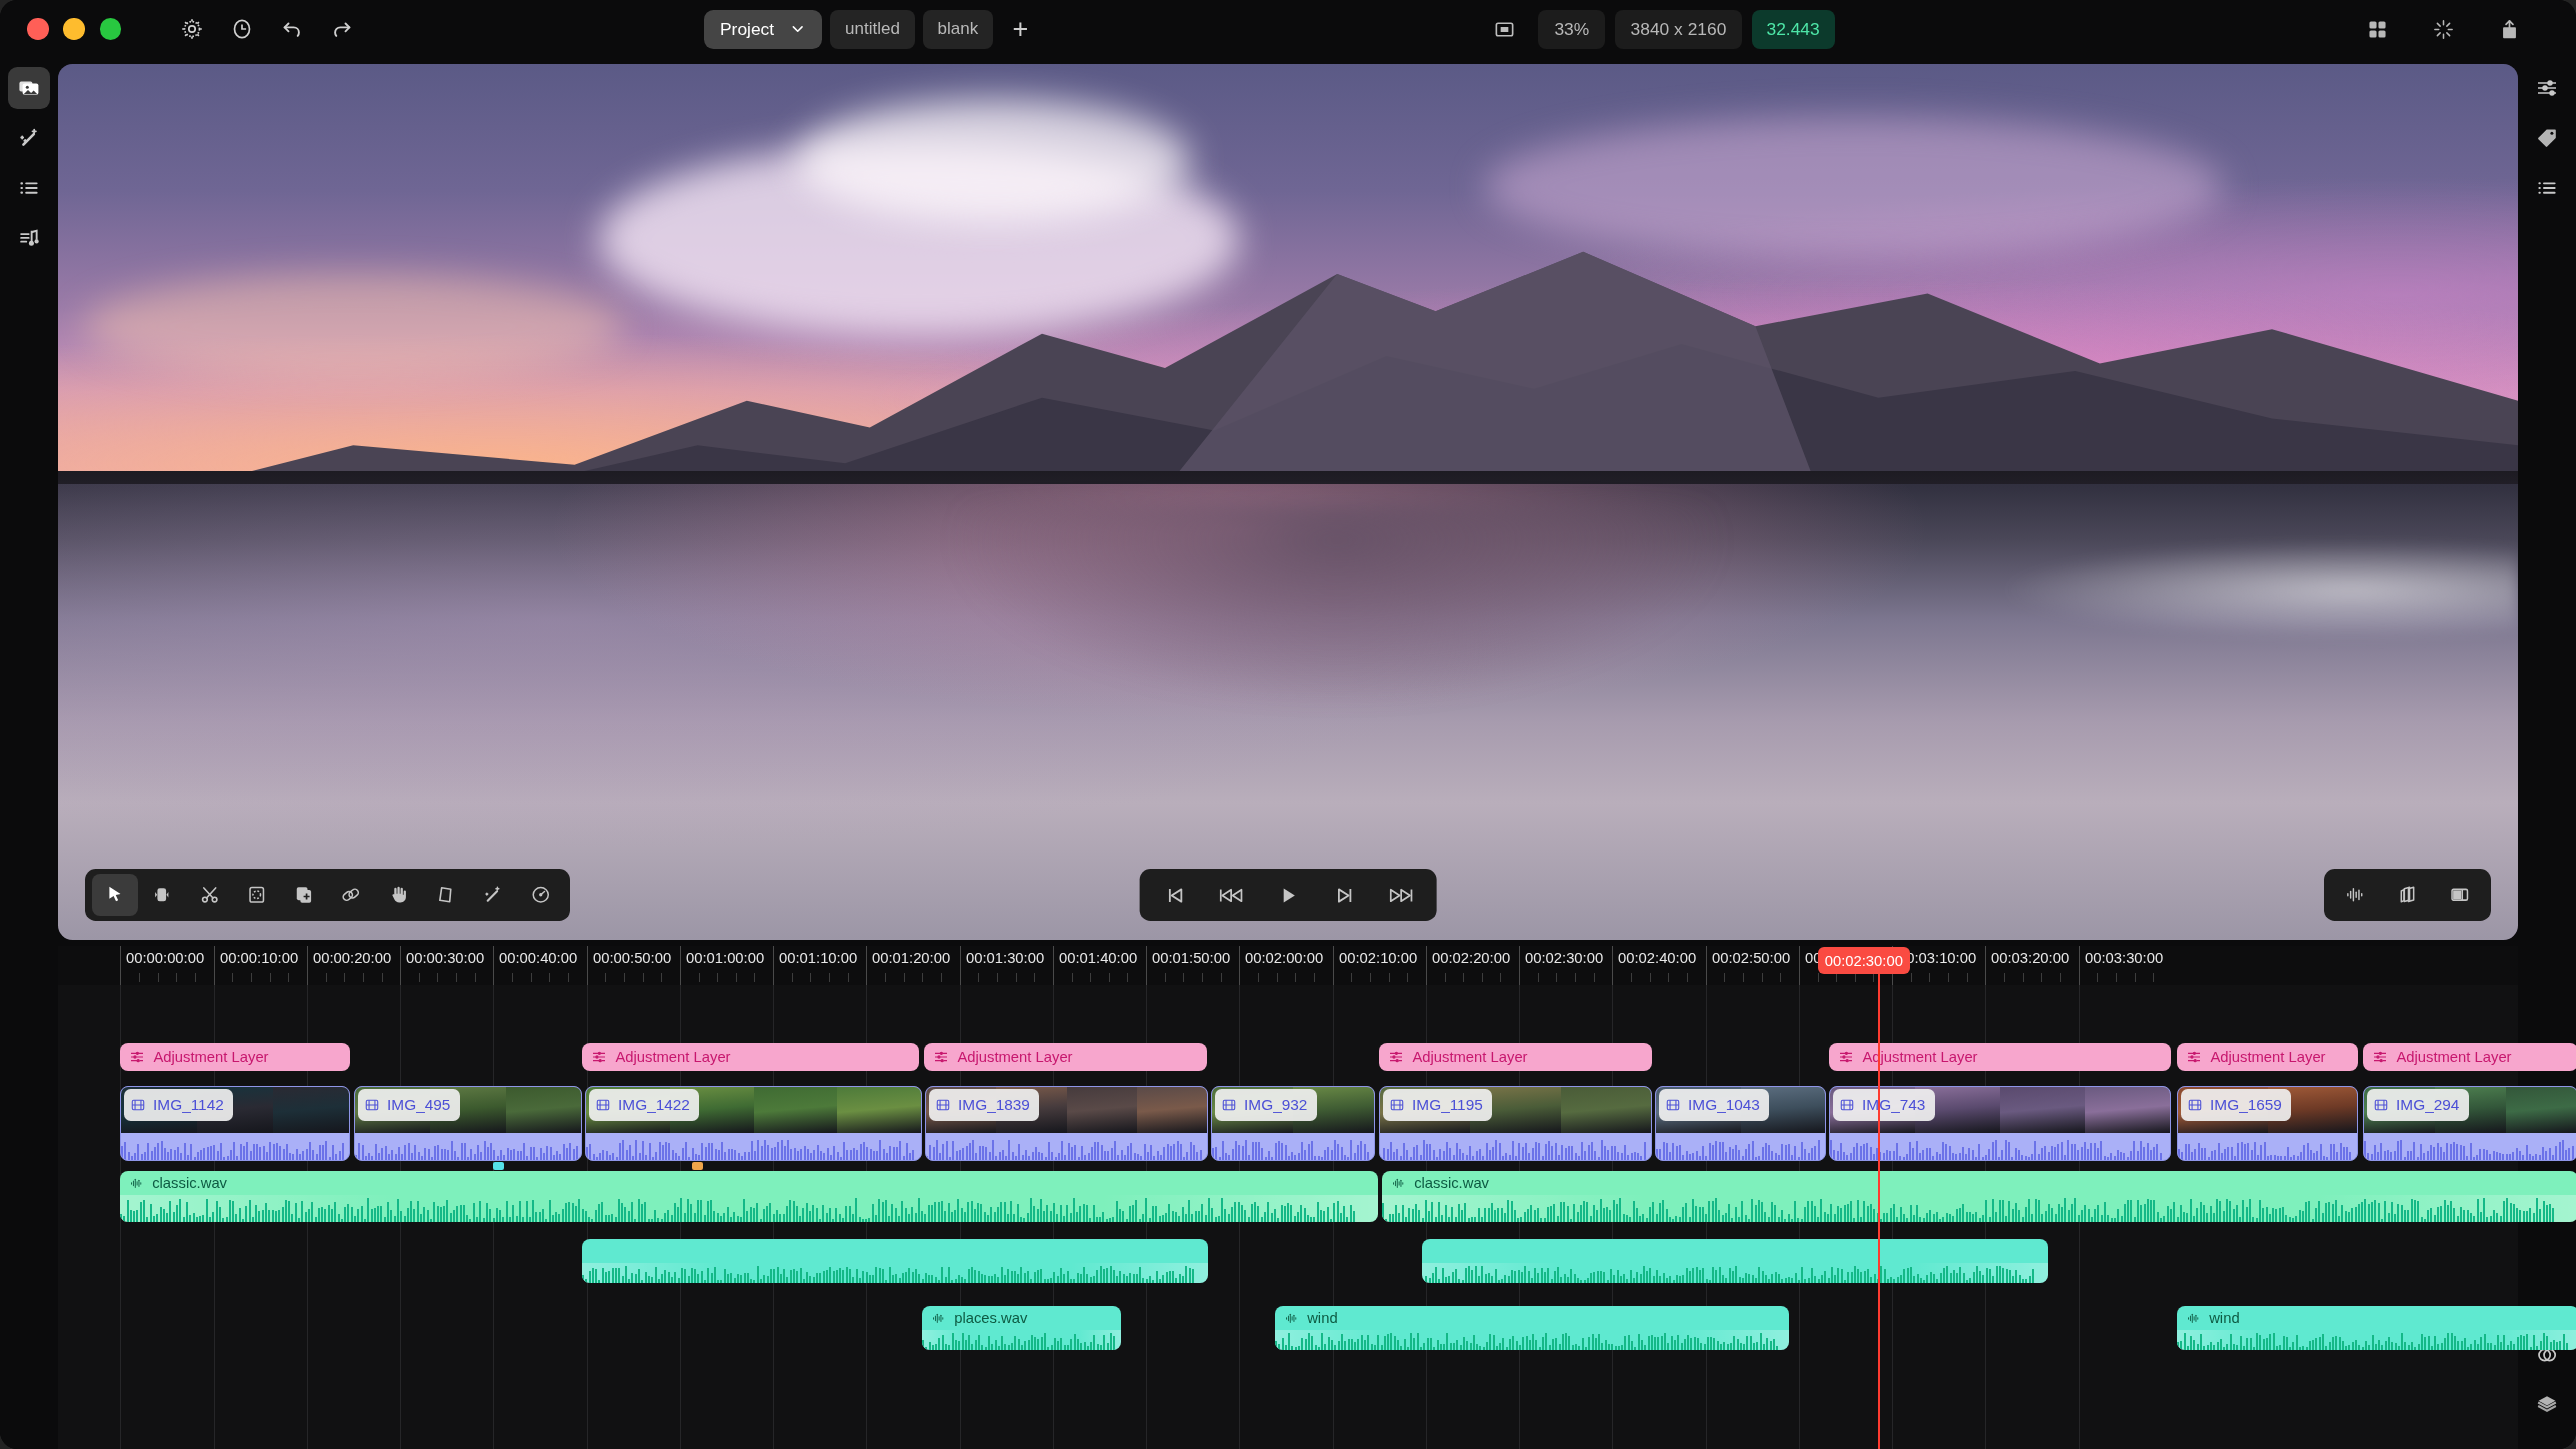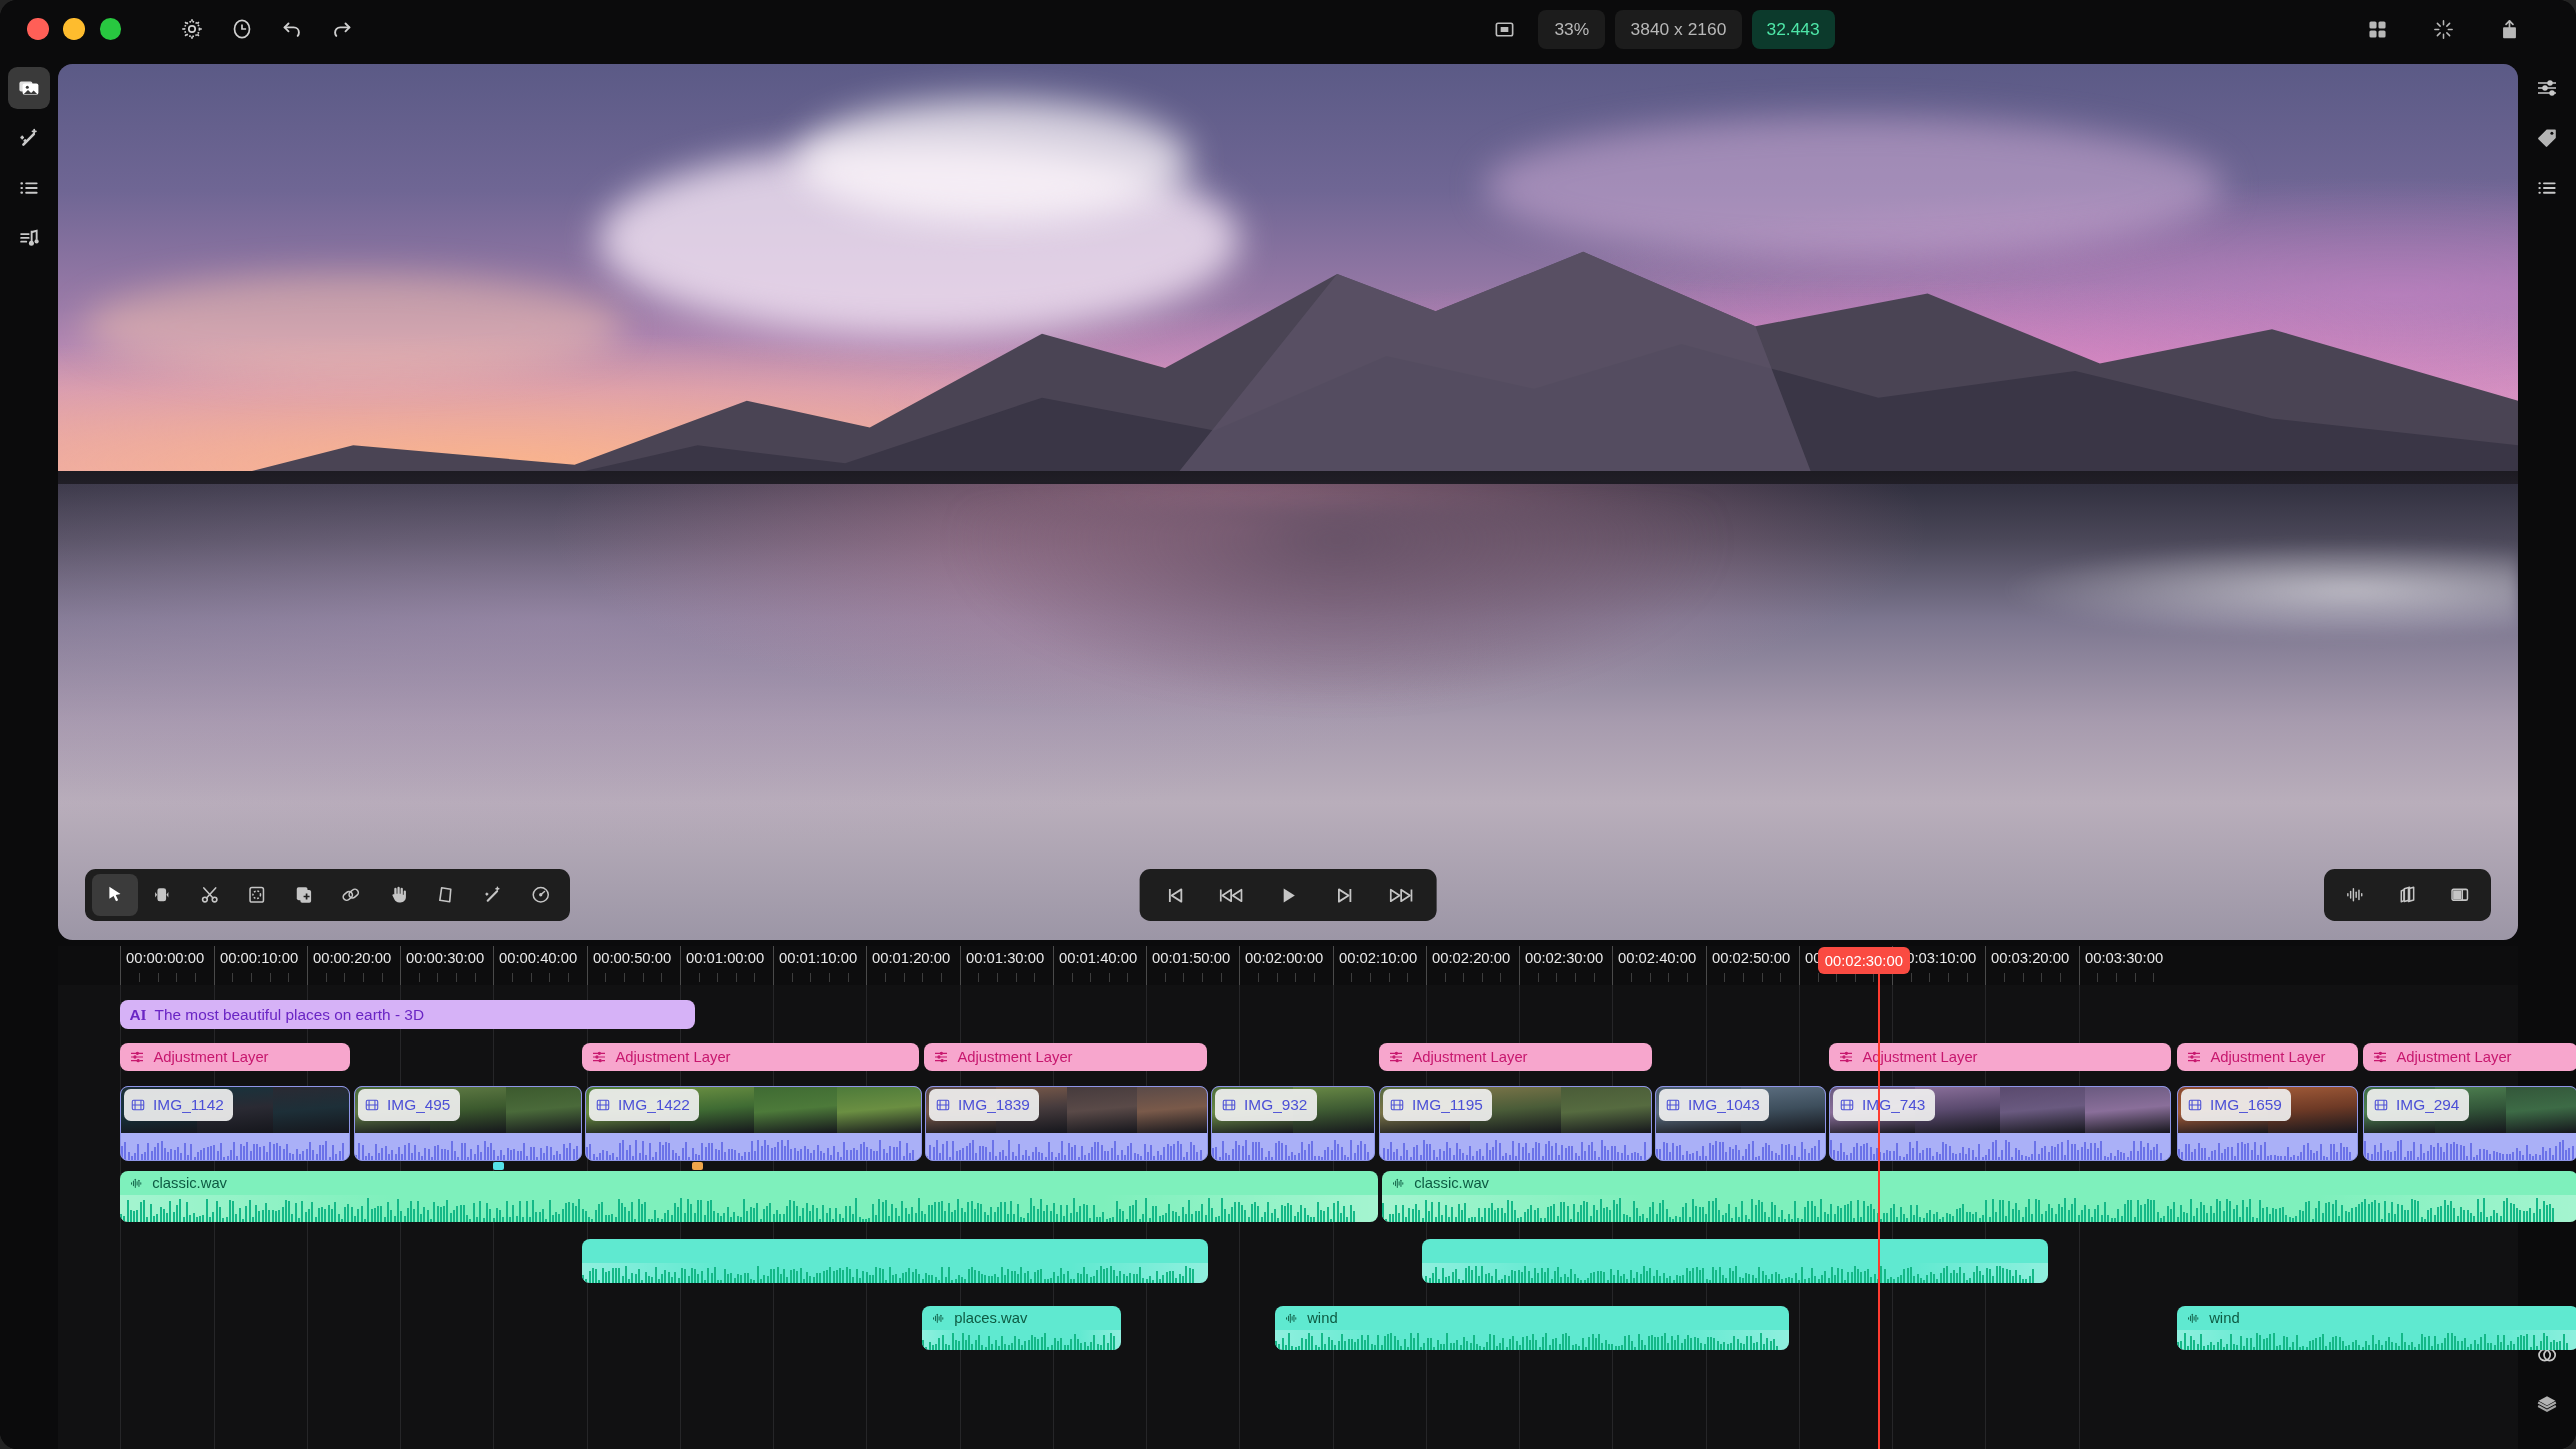--- a/index.html
+++ b/index.html
@@ -295,6 +295,17 @@
       </div>
     </div>
 
+    <div class="tb-center">
+      <div class="proj-pill">
+        <span>Project</span>
+        <svg width="17.4" height="17.4" viewBox="0 0 24 24" fill="none" stroke="#ffffff" stroke-width="2.2" stroke-linecap="round" stroke-linejoin="round">
+          <path d="M6 9.5l6 6 6-6"></path>
+        </svg>
+      </div>
+      <div class="tab-pill">untitled</div>
+      <div class="tab-pill">blank</div>
+      <div class="plus-btn">+</div>
+    </div>
 
     <div class="tb-right-group">
       <div class="tb-ico">

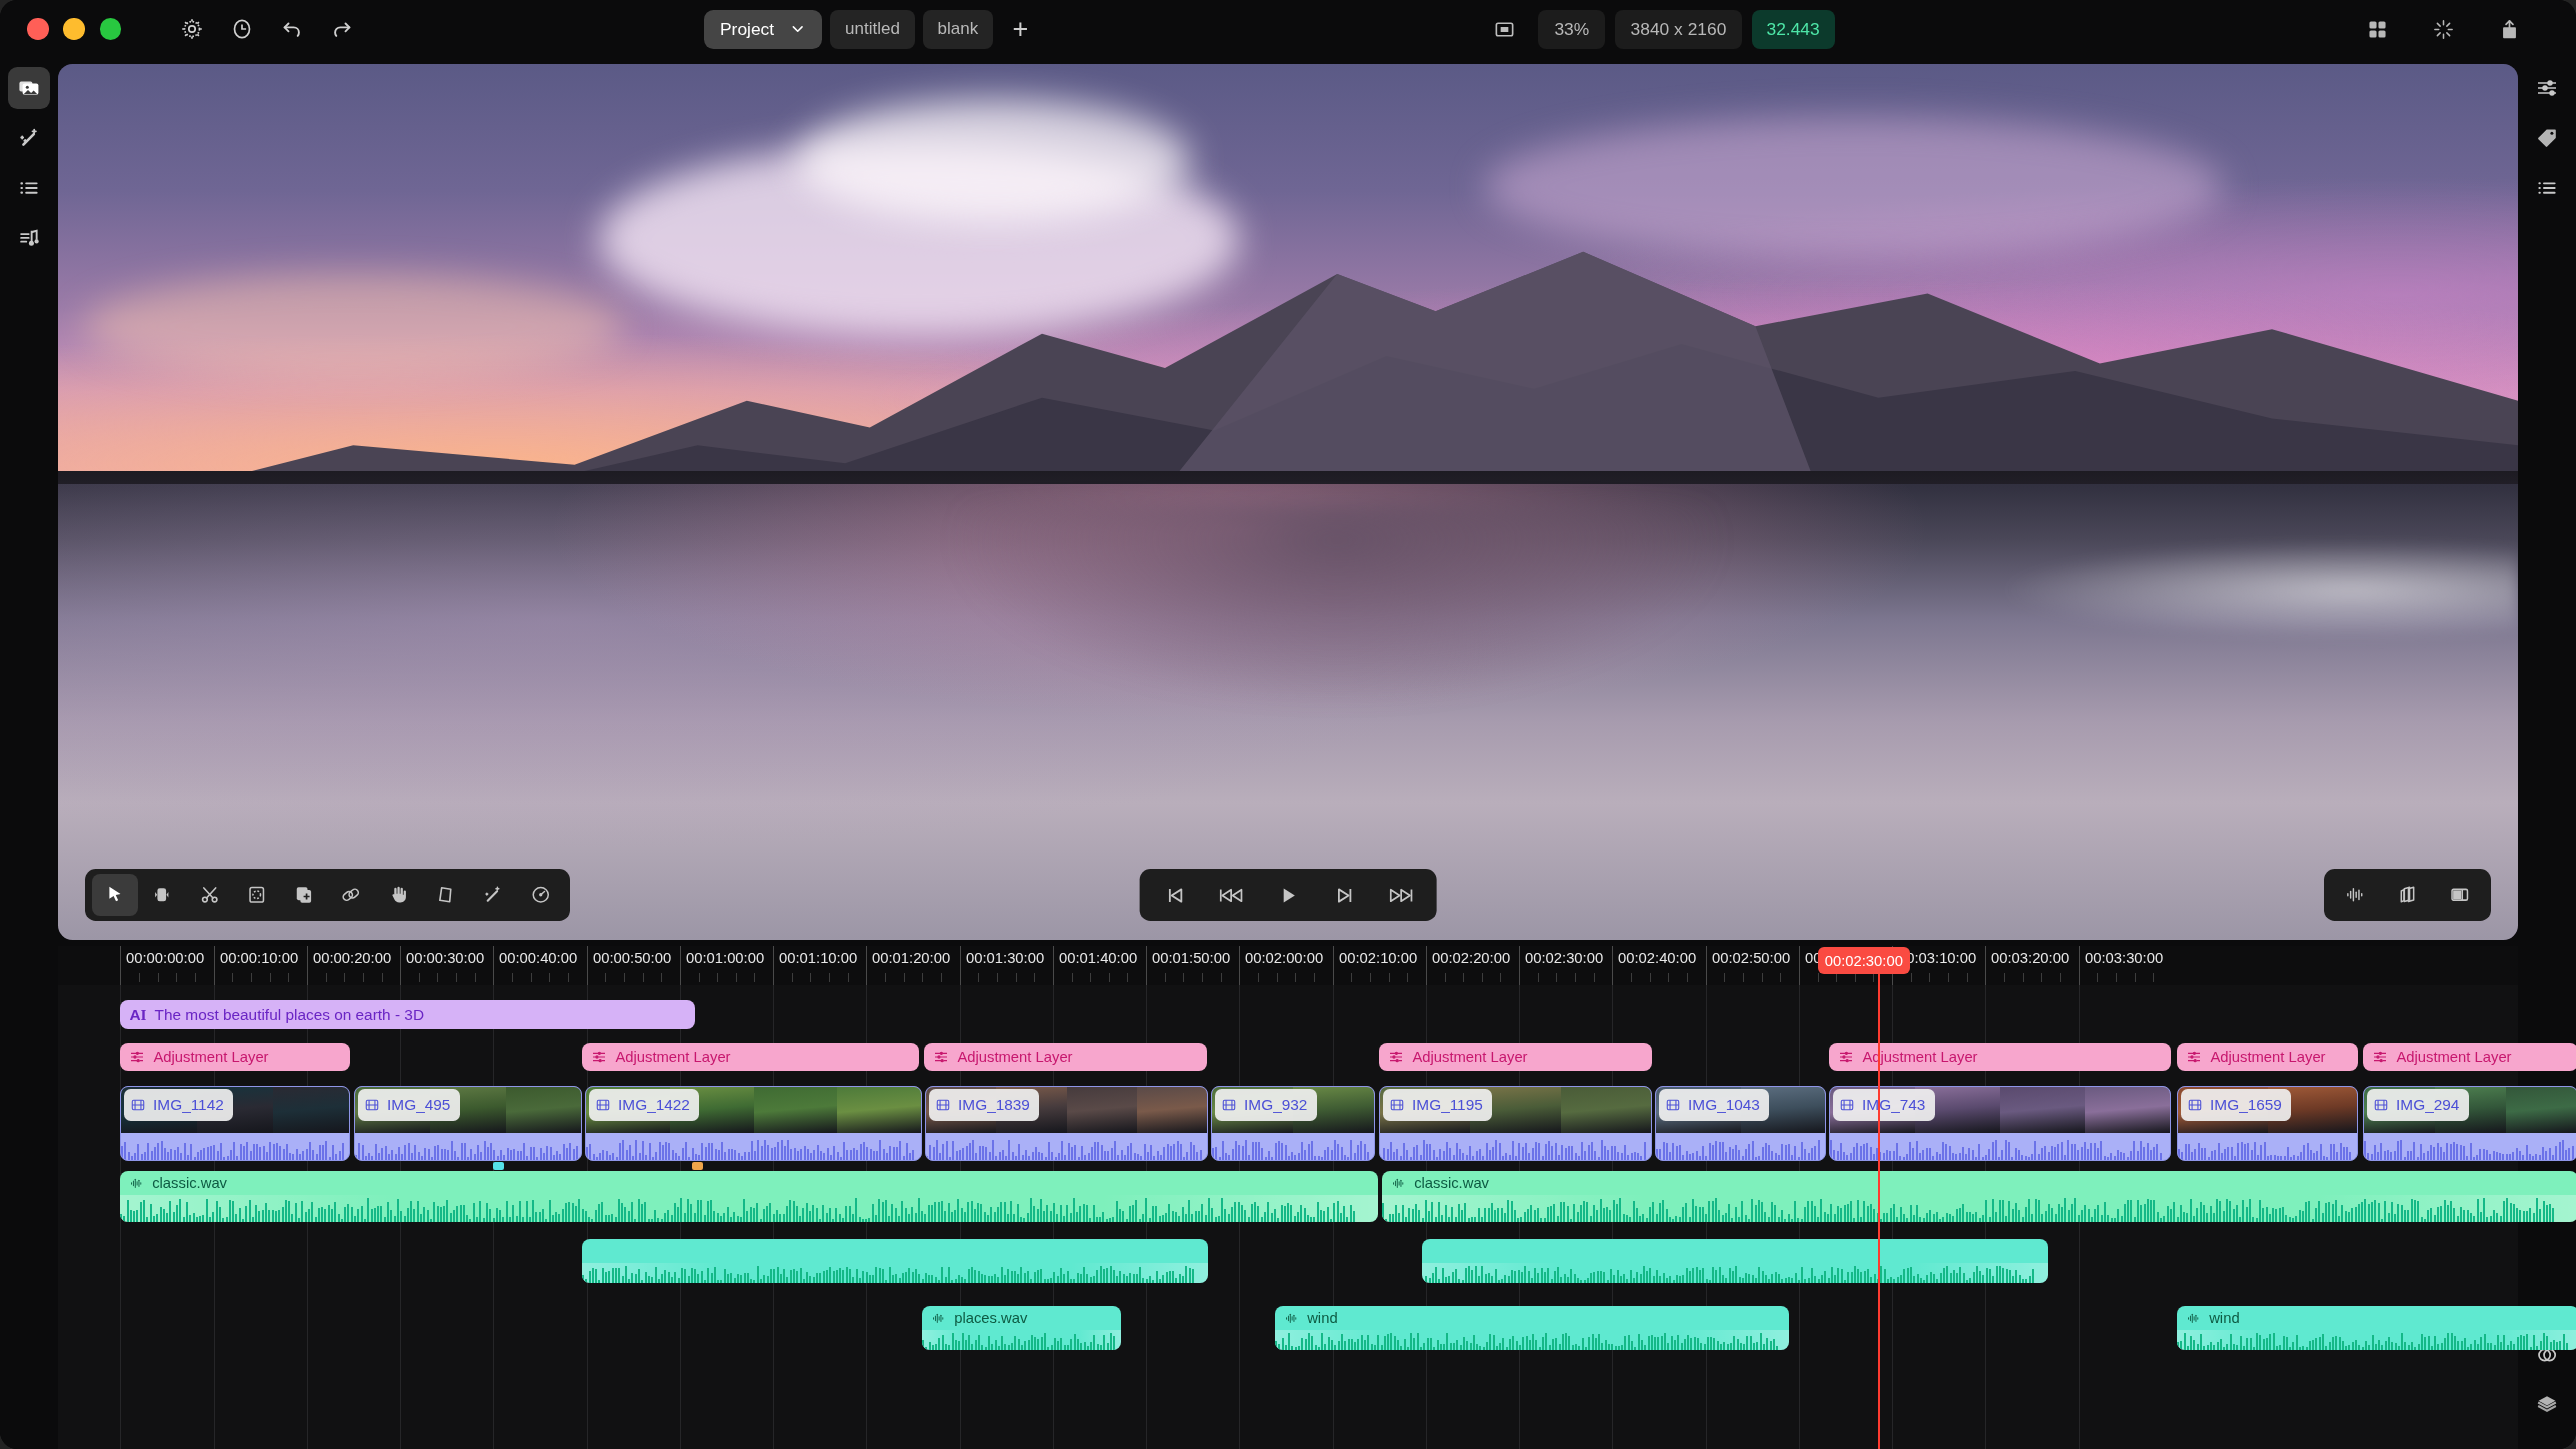--- a/index.html
+++ b/index.html
@@ -729,10 +729,6 @@
           <div class="gridline" style="left: 1927px;"></div>
           <div class="gridline" style="left: 2021px;"></div>
           <div class="playhead" style="left: 1820px;"></div>
-          <div class="clip text-clip" style="left: 62px; top: 14.8px; width: 575px; height: 29.5px;">
-            <span style="font-size:15.4px;color:#6a25c4;font-weight:600">A<span style="font-family:'Liberation Serif',serif">I</span></span>
-            <span>The most beautiful places on earth - 3D</span>
-          </div>
           <div class="clip adj-clip" style="left: 62px; top: 58px; width: 230px; height: 28px;">
             <svg width="16" height="16" viewBox="0 0 24 24" fill="none" stroke="#c7176e" stroke-width="1.8">
               <path d="M3 6.5h8M14.5 6.5h6.5M3 12h4.5M11 12h10M3 17.5h9M16 17.5h5"></path>

